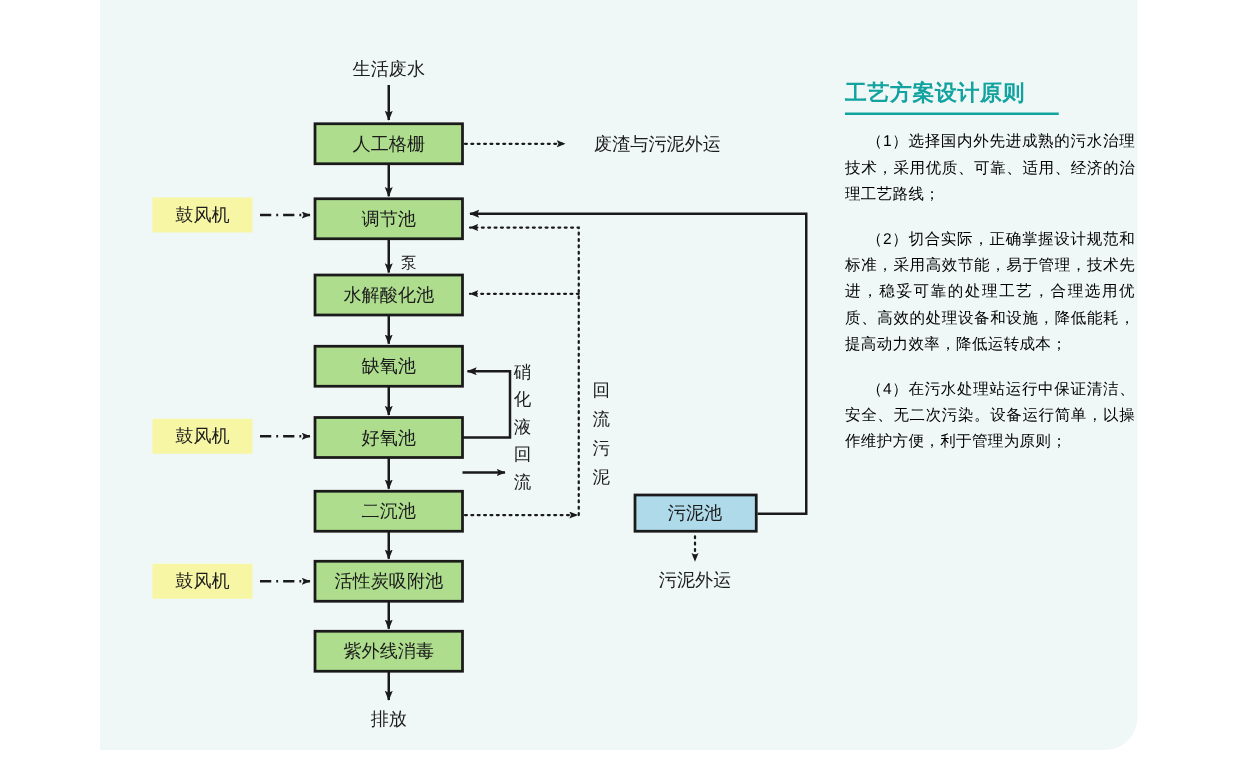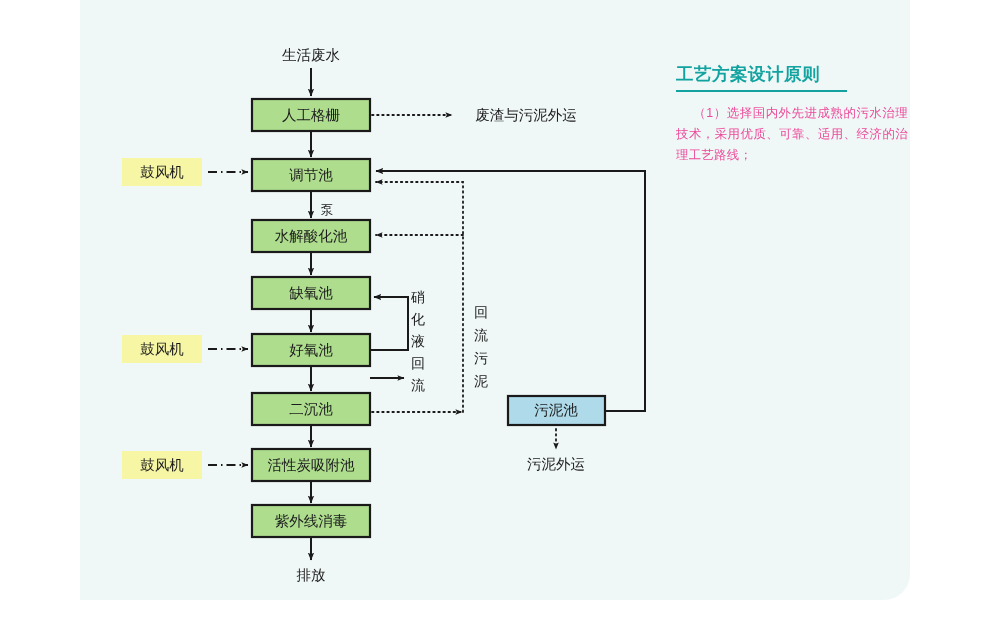--- a/index.html
+++ b/index.html
@@ -90,7 +90,7 @@
     font-family: "Liberation Sans", "DejaVu Sans", sans-serif;
     font-size: 12.4px;
     line-height: 21px;
-    color: #ec4899;
+    color: #000000;
     text-indent: 1.4em;
     margin: 0 0 15px 0;
     text-align: justify;

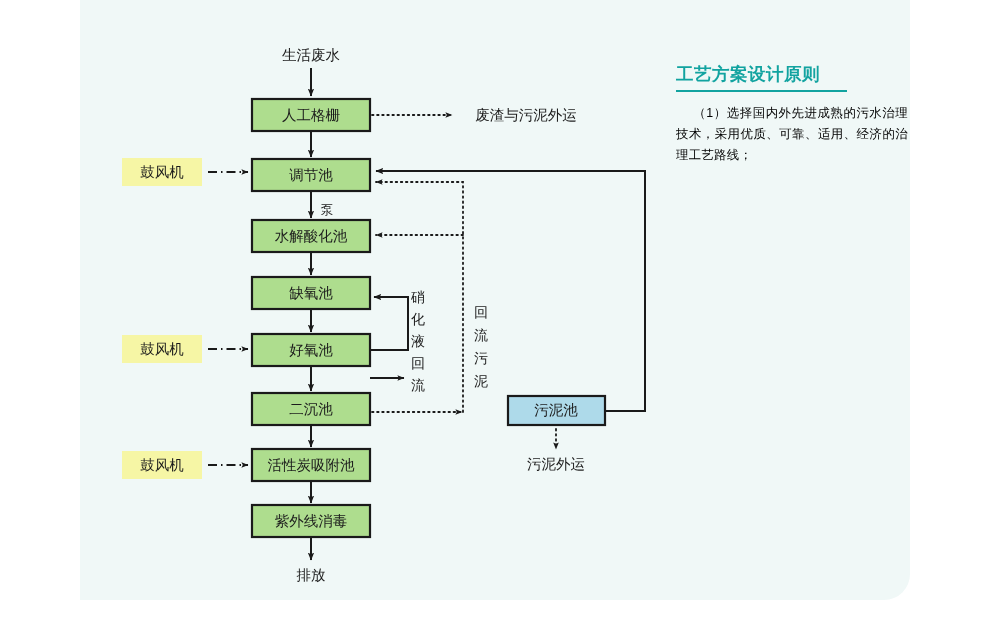--- a/index.html
+++ b/index.html
@@ -226,6 +226,7 @@
     <div id="side-title">工艺方案设计原则</div>
     <div id="side-rule"></div>
     <p class="para">（1）选择国内外先进成熟的污水治理技术，采用优质、可靠、适用、经济的治理工艺路线；</p>
+    <p class="para">（2）切合实际，正确掌握设计规范和标准，采用高效节能，易于管理，技术先进，稳妥可靠的处理工艺，合理选用优质、高效的处理设备和设施，降低能耗，提高动力效率，降低运转成本；</p>
   </div>
 
 </div>

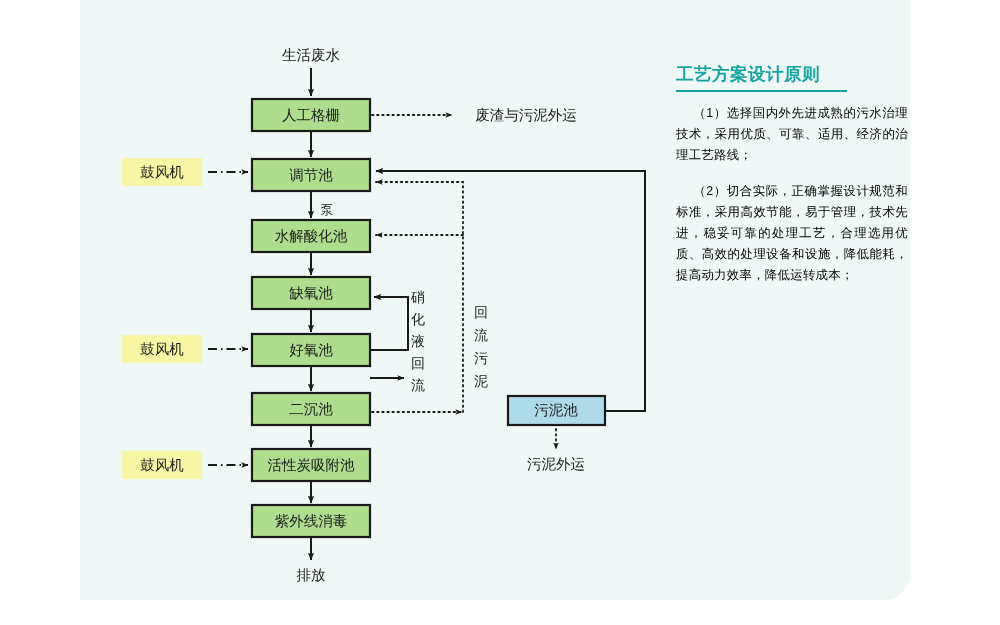--- a/index.html
+++ b/index.html
@@ -227,6 +227,7 @@
     <div id="side-rule"></div>
     <p class="para">（1）选择国内外先进成熟的污水治理技术，采用优质、可靠、适用、经济的治理工艺路线；</p>
     <p class="para">（2）切合实际，正确掌握设计规范和标准，采用高效节能，易于管理，技术先进，稳妥可靠的处理工艺，合理选用优质、高效的处理设备和设施，降低能耗，提高动力效率，降低运转成本；</p>
+    <p class="para">（4）在污水处理站运行中保证清洁、安全、无二次污染。设备运行简单，以操作维护方便，利于管理为原则；</p>
   </div>
 
 </div>

